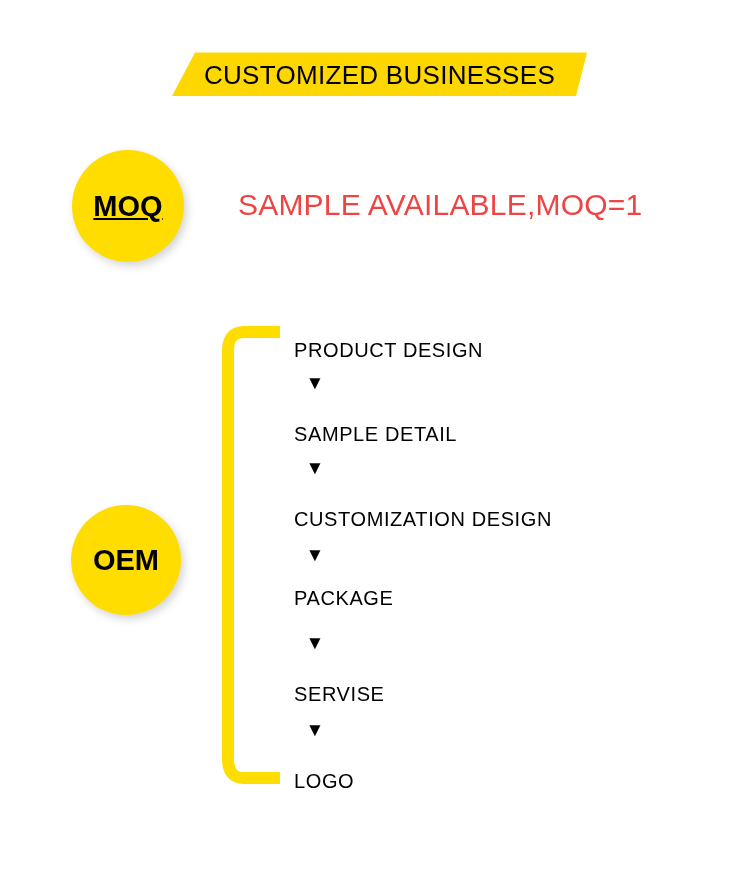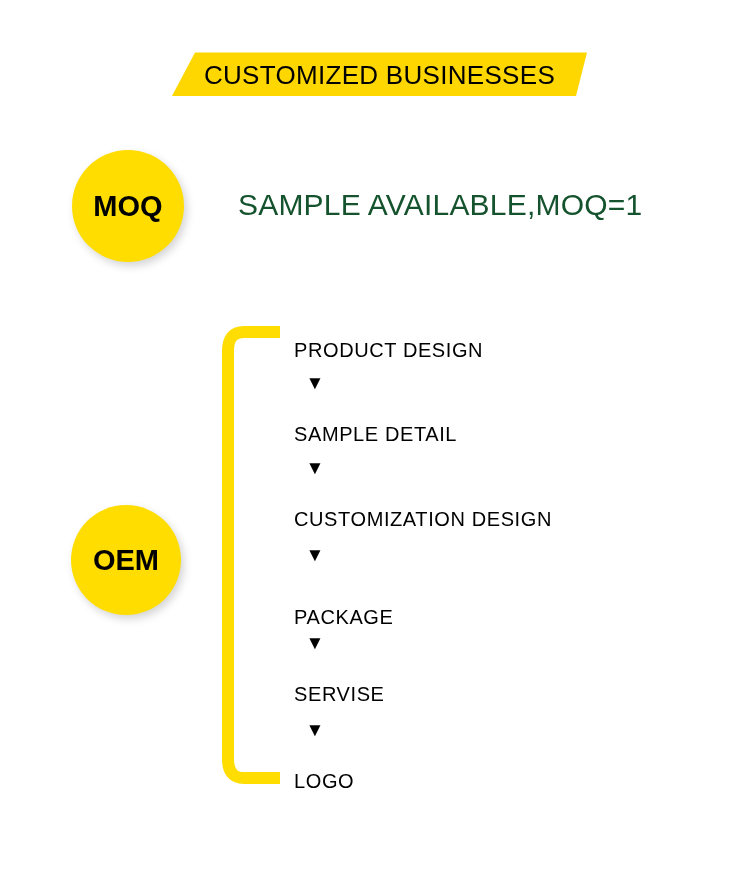--- a/index.html
+++ b/index.html
@@ -79,6 +79,7 @@
     width: 112px;
     height: 112px;
     font-size: 29px;
+    text-decoration: underline;
   }
   .badge-oem {
     left: 71px;

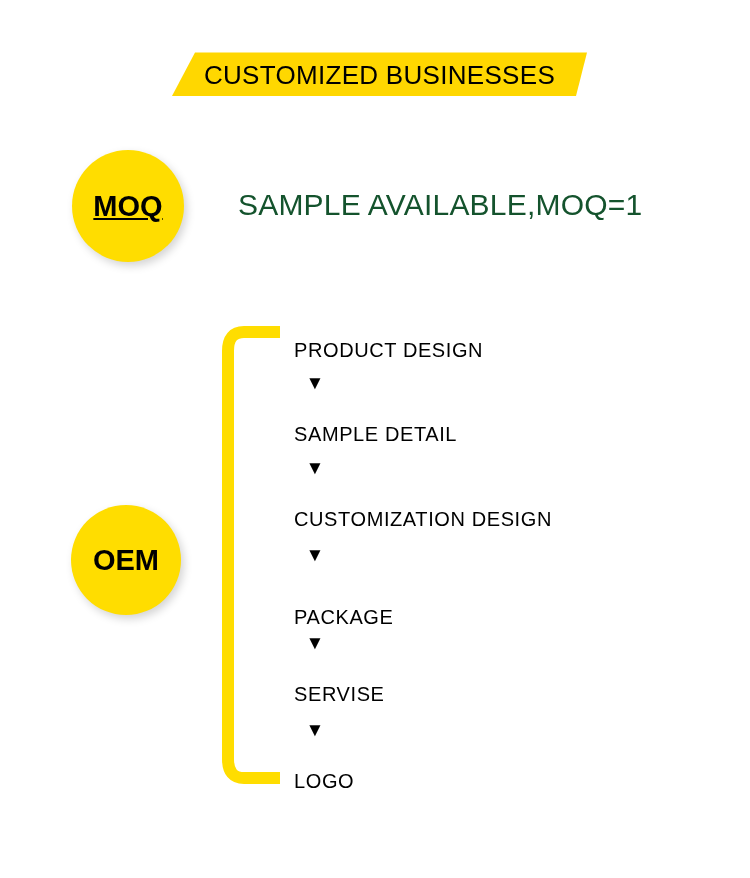--- a/index.html
+++ b/index.html
@@ -95,7 +95,7 @@
     left: 238px;
     top: 188px;
     font-size: 30px;
-    color: #14532d;
+    color: #ef4444;
     white-space: nowrap;
     letter-spacing: 0.2px;
   }

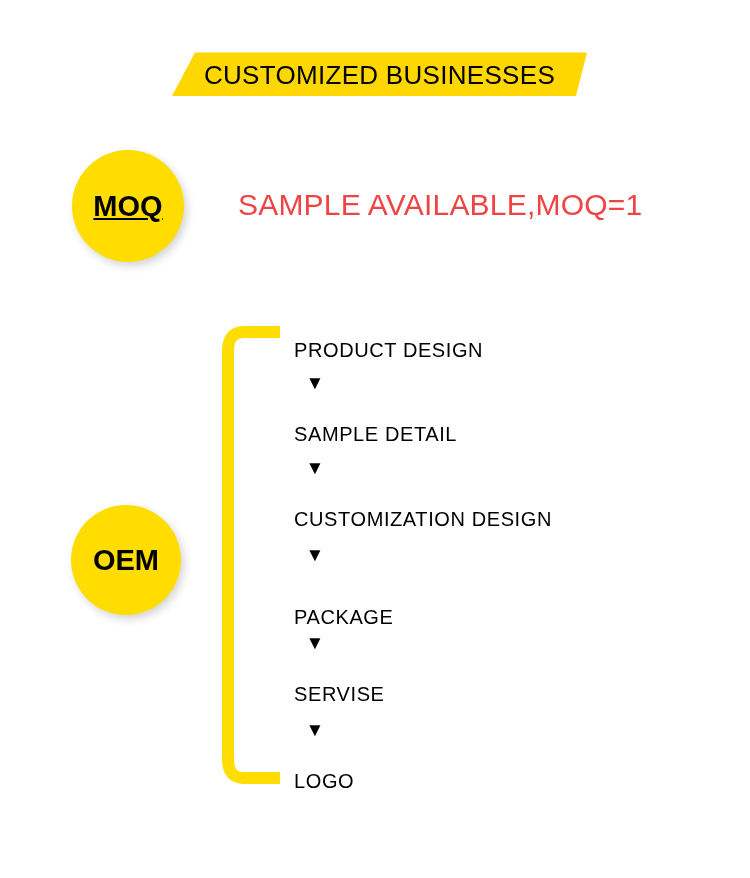--- a/index.html
+++ b/index.html
@@ -168,7 +168,7 @@
     <div class="flow-arrow" style="top:136px">▼</div>
     <div class="flow-item" style="top:186px">CUSTOMIZATION DESIGN</div>
     <div class="flow-arrow" style="top:223px">▼</div>
-    <div class="flow-item" style="top:284px">PACKAGE</div>
+    <div class="flow-item" style="top:265px">PACKAGE</div>
     <div class="flow-arrow" style="top:311px">▼</div>
     <div class="flow-item" style="top:361px">SERVISE</div>
     <div class="flow-arrow" style="top:398px">▼</div>

